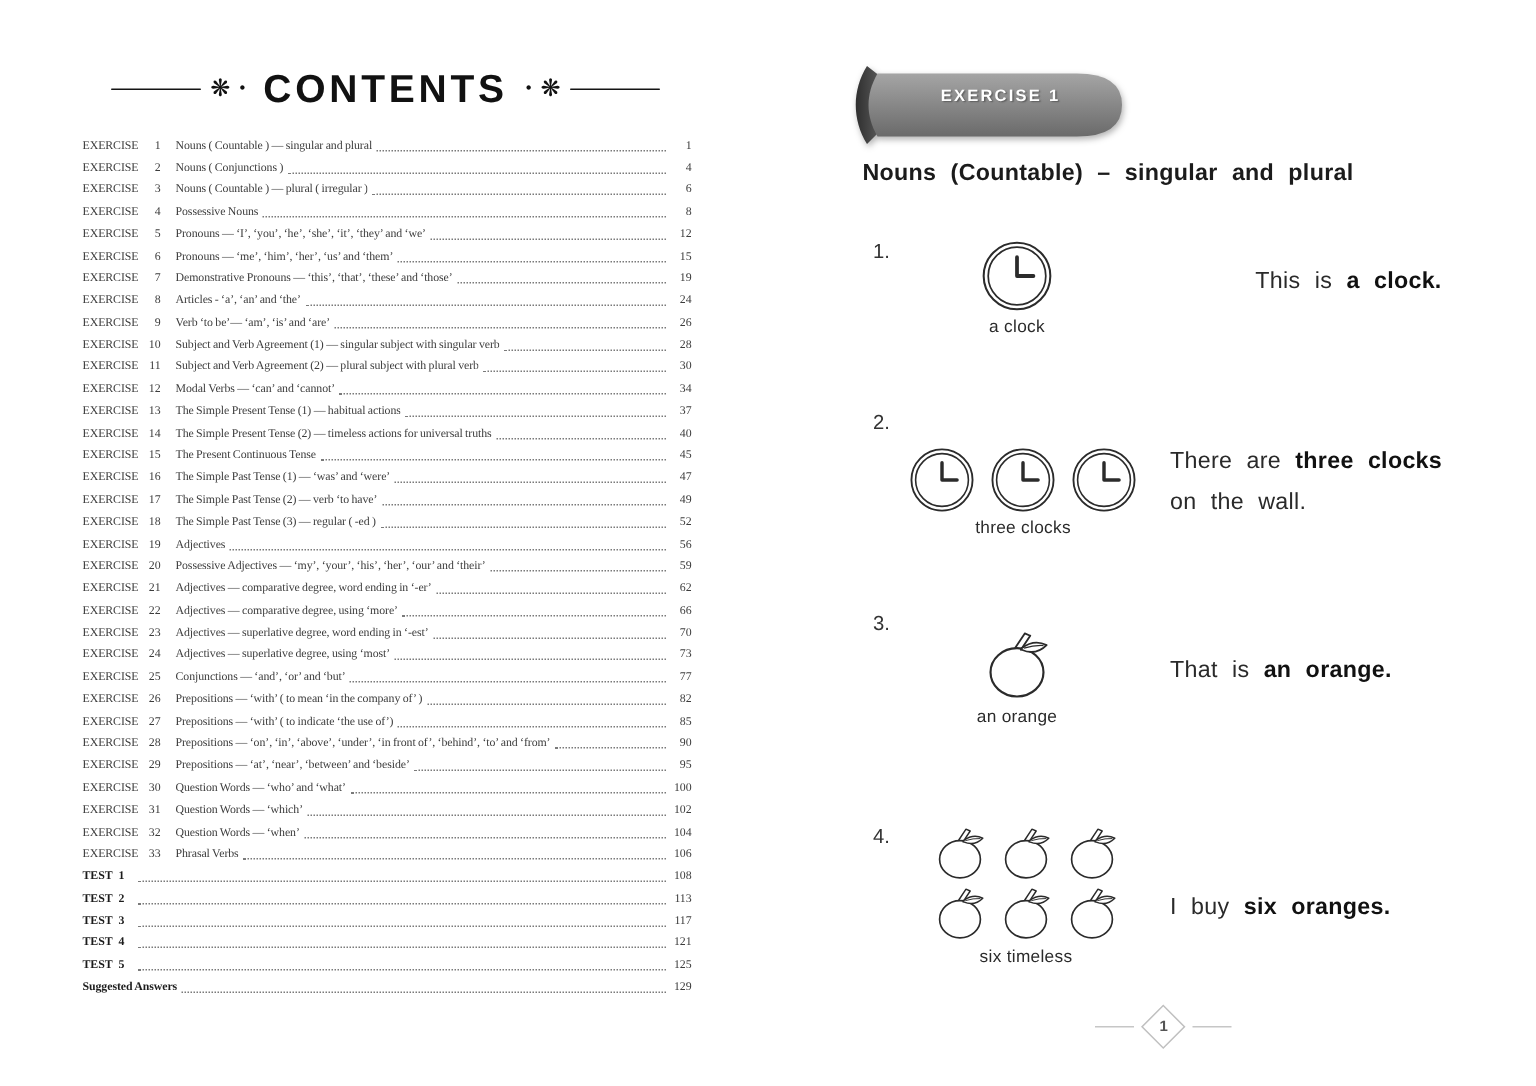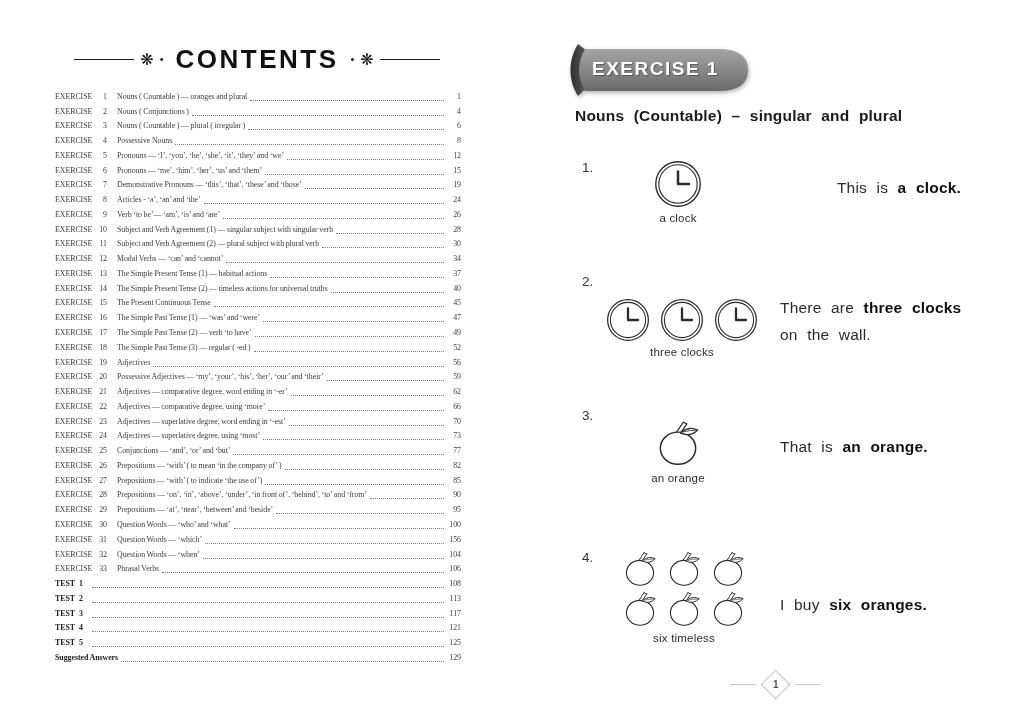--- a/index.html
+++ b/index.html
@@ -39,8 +39,8 @@
   #banner{position:absolute;left:562px;top:42px;width:192px;height:56px;}
   #banner svg{filter:drop-shadow(1px 2px 2px rgba(0,0,0,0.30));}
   #banner-label{
-    position:absolute;left:30px;top:16px;width:150px;text-align:left;
-    font-size:19px;font-weight:bold;color:#ffffff;letter-spacing:1.5px;
+    position:absolute;left:30px;top:16px;width:150px;text-align:center;
+    font-size:11px;font-weight:bold;color:#ffffff;letter-spacing:1.5px;
     text-shadow:1px 1px 1px rgba(0,0,0,0.35);
   }
   #heading{

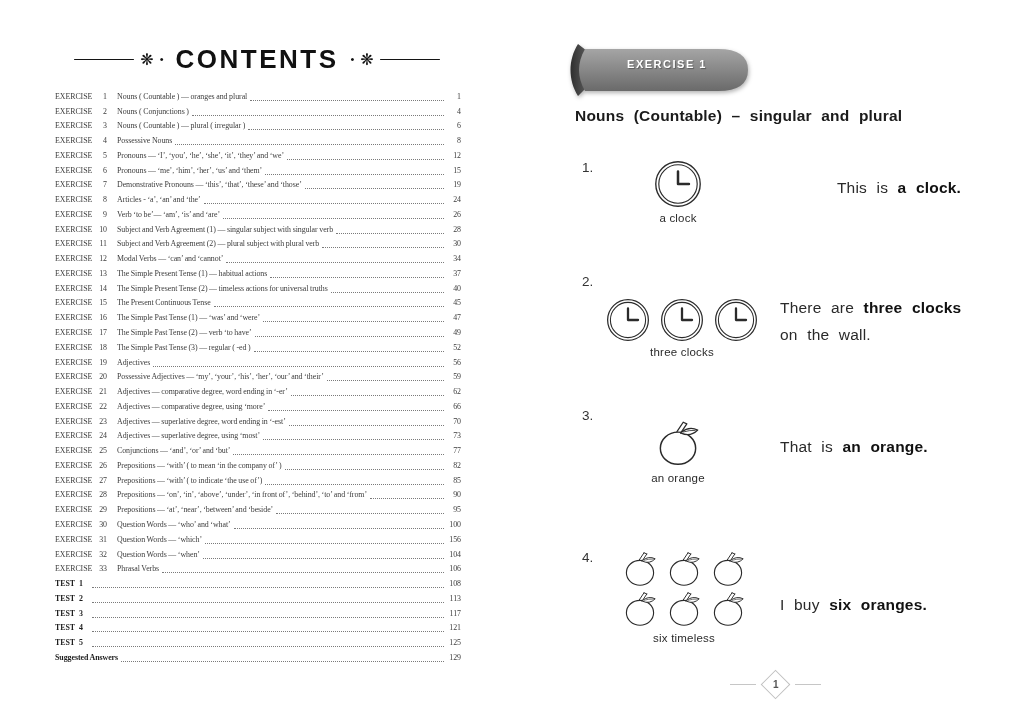--- a/index.html
+++ b/index.html
@@ -96,7 +96,7 @@
     <div class="toc-row">
       <span class="c-label">EXERCISE</span>
       <span class="c-num">1</span>
-      <span class="c-title">Nouns ( Countable ) — oranges and plural</span>
+      <span class="c-title">Nouns ( Countable ) — singular and plural</span>
       <span class="leader"></span>
       <span class="c-page">1</span>
     </div>

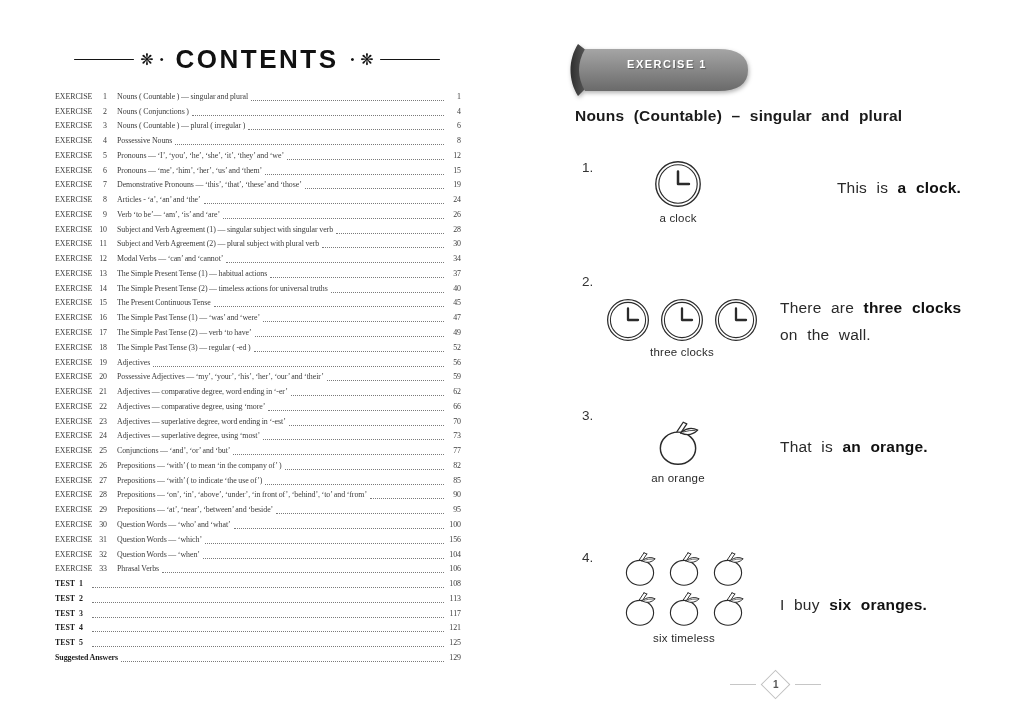--- a/index.html
+++ b/index.html
@@ -308,7 +308,7 @@
       <span class="c-num">31</span>
       <span class="c-title">Question Words — ‘which’</span>
       <span class="leader"></span>
-      <span class="c-page">156</span>
+      <span class="c-page">102</span>
     </div>
     <div class="toc-row">
       <span class="c-label">EXERCISE</span>

